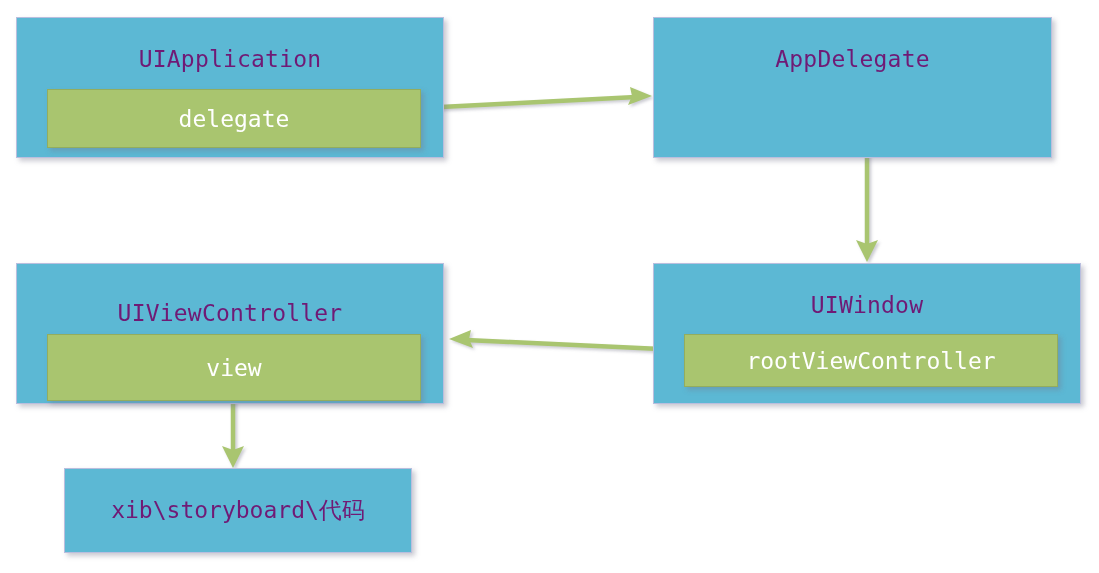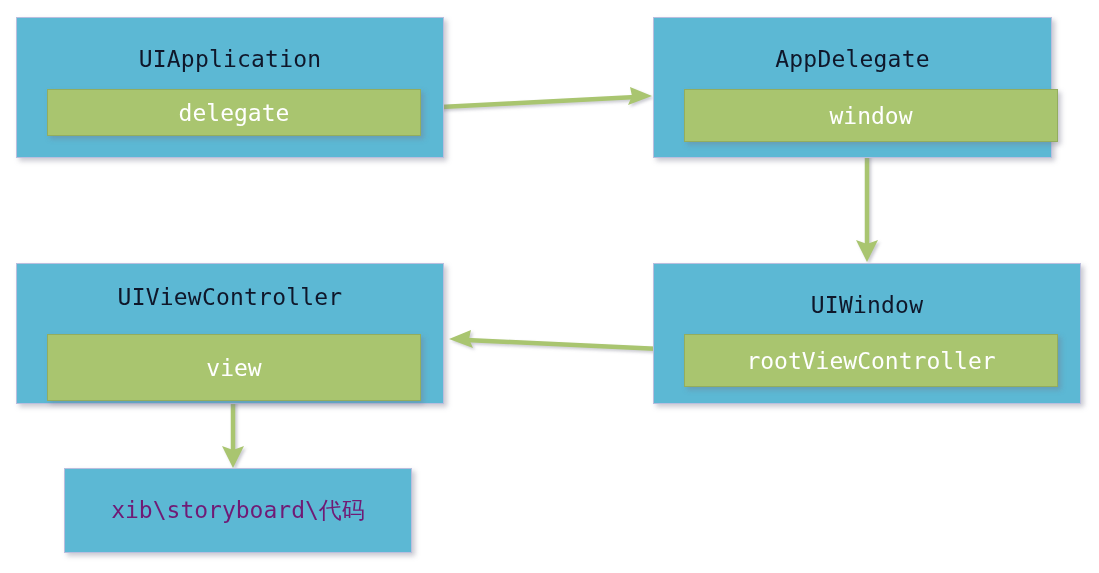--- a/index.html
+++ b/index.html
@@ -31,7 +31,7 @@
     left: 0;
     right: 0;
     text-align: center;
-    color: #0f172a;
+    color: #701a75;
     font-size: 23px;
     letter-spacing: 0.2px;
     white-space: nowrap;

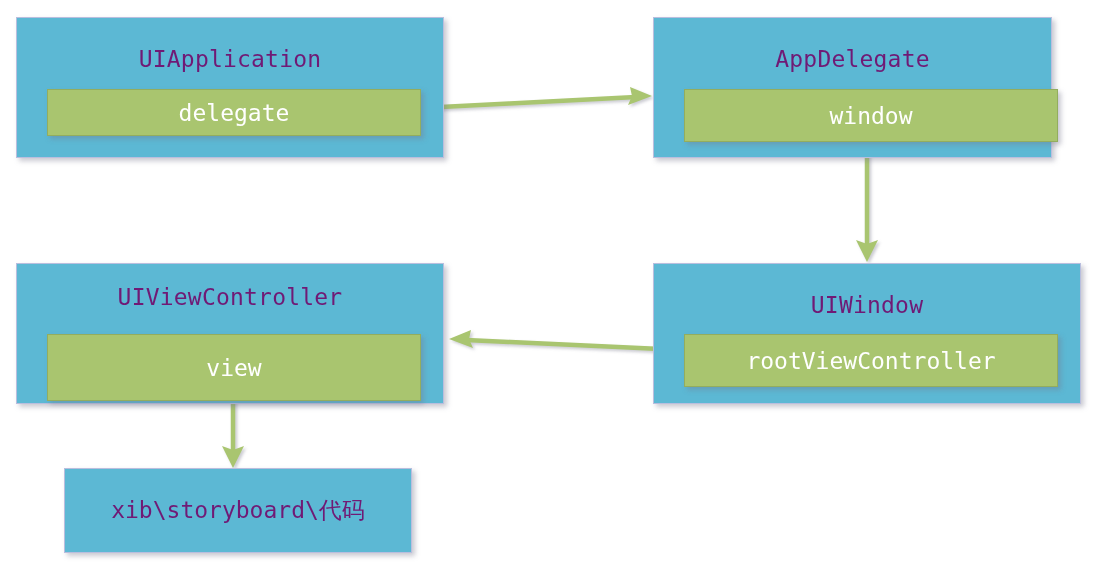--- a/index.html
+++ b/index.html
@@ -117,7 +117,7 @@
   <div class="class-box" style="left:16px; top:17px; width:428px; height:141px;">
     <div class="class-title" style="top:28px;">UIApplication</div>
   </div>
-  <div class="prop-bar" style="left:47px; top:89px; width:374px; height:47px;">delegate</div>
+  <div class="prop-bar" style="left:47px; top:89px; width:374px; height:59px;">delegate</div>
 
   <div class="class-box" style="left:653px; top:17px; width:399px; height:141px;">
     <div class="class-title" style="top:28px;">AppDelegate</div>

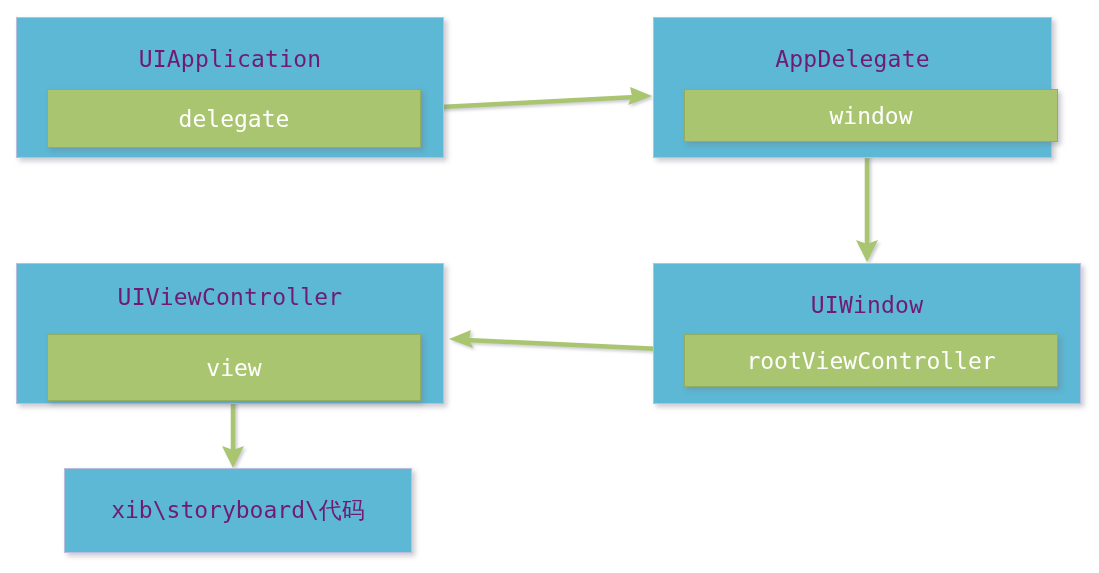--- a/index.html
+++ b/index.html
@@ -122,7 +122,6 @@
   <div class="class-box" style="left:653px; top:17px; width:399px; height:141px;">
     <div class="class-title" style="top:28px;">AppDelegate</div>
   </div>
-  <div class="prop-bar" style="left:684px; top:89px; width:374px; height:53px;">window</div>
 
   <div class="class-box" style="left:16px; top:263px; width:428px; height:141px;">
     <div class="class-title" style="top:20px;">UIViewController</div>

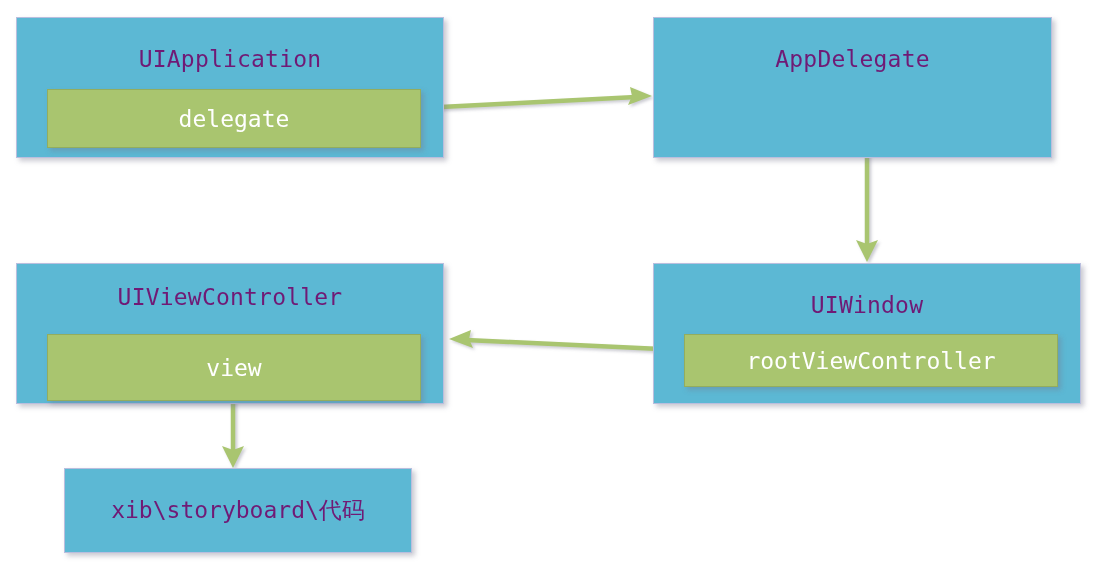--- a/index.html
+++ b/index.html
@@ -124,7 +124,7 @@
   </div>
 
   <div class="class-box" style="left:16px; top:263px; width:428px; height:141px;">
-    <div class="class-title" style="top:20px;">UIViewController</div>
+    <div class="class-title" style="top:36px;">UIViewController</div>
   </div>
   <div class="prop-bar" style="left:47px; top:334px; width:374px; height:67px;">view</div>
 

